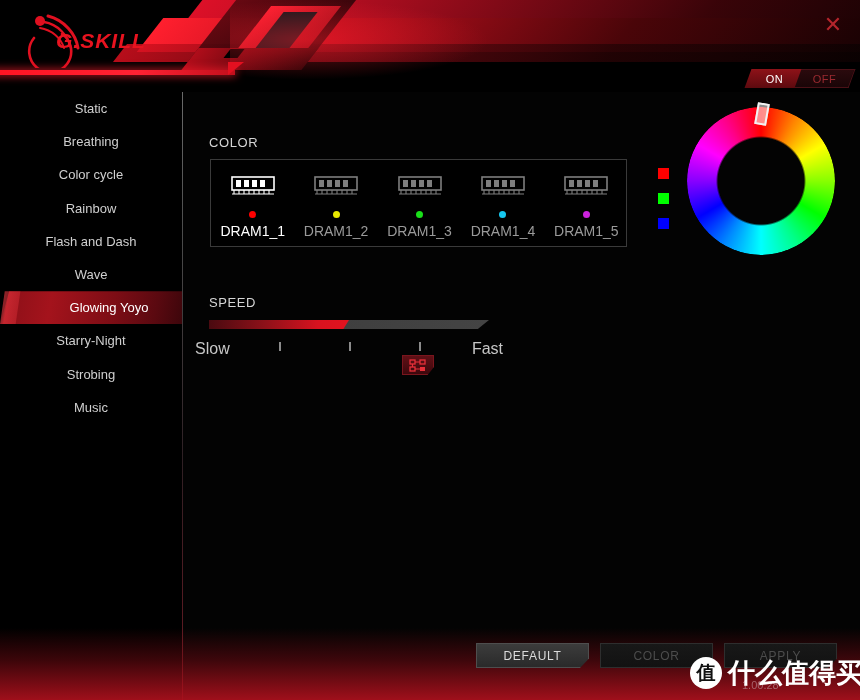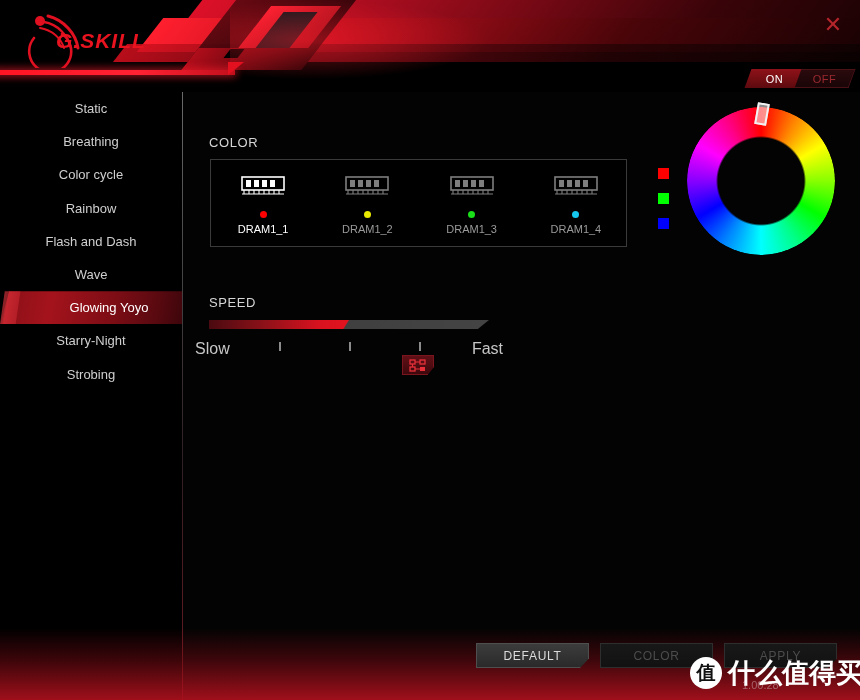--- a/index.html
+++ b/index.html
@@ -209,7 +209,7 @@
   }
   .dram-name {
     margin-top: 5px;
-    font-size: 11px;
+    font-size: 14px;
     color: #9a9a9a;
     white-space: nowrap;
   }

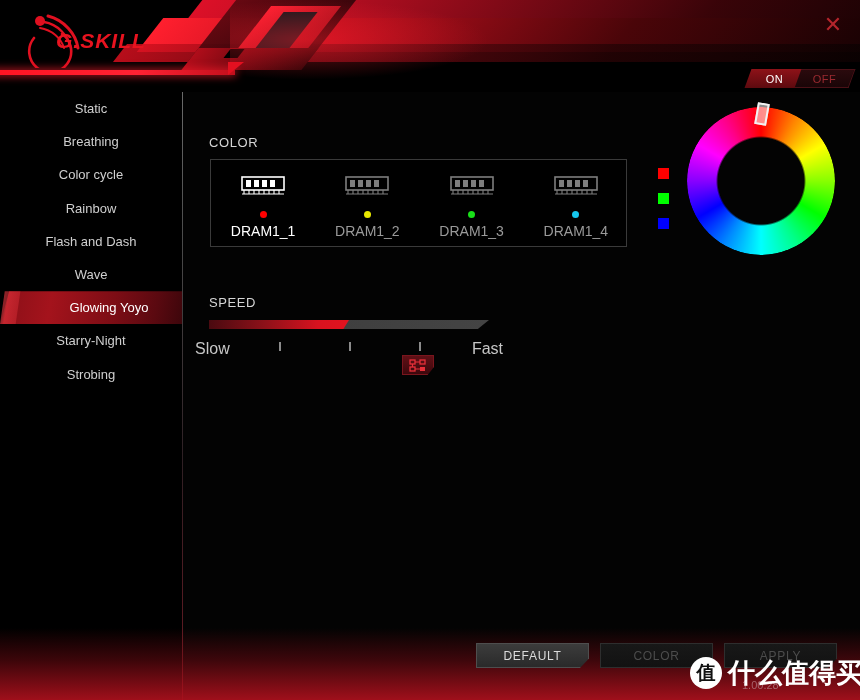--- a/index.html
+++ b/index.html
@@ -478,6 +478,19 @@
             <div class="dram-dot" style="background: rgb(22, 200, 239);"></div>
             <div class="dram-name">DRAM1_4</div>
           </div>
+          <div class="dram-item">
+            <span><svg class="dram-stick" viewBox="0 0 46 24">
+                <rect x="2" y="3" width="42" height="13" fill="none" stroke="#7e7e7e" stroke-width="1.6"></rect>
+                <rect x="6" y="6" width="5" height="7" fill="#7e7e7e"></rect>
+                <rect x="14" y="6" width="5" height="7" fill="#7e7e7e"></rect>
+                <rect x="22" y="6" width="5" height="7" fill="#7e7e7e"></rect>
+                <rect x="30" y="6" width="5" height="7" fill="#7e7e7e"></rect>
+                <path d="M4 16 V20 M9 16 V20 M14 16 V20 M19 16 V20 M24 16 V20 M29 16 V20 M34 16 V20 M39 16 V20" stroke="#7e7e7e" stroke-width="1.1"></path>
+                <path d="M2 20 H44" stroke="#7e7e7e" stroke-width="1.1"></path>
+              </svg></span>
+            <div class="dram-dot" style="background: rgb(204, 34, 221);"></div>
+            <div class="dram-name">DRAM1_5</div>
+          </div>
         </div>
     </div>
 

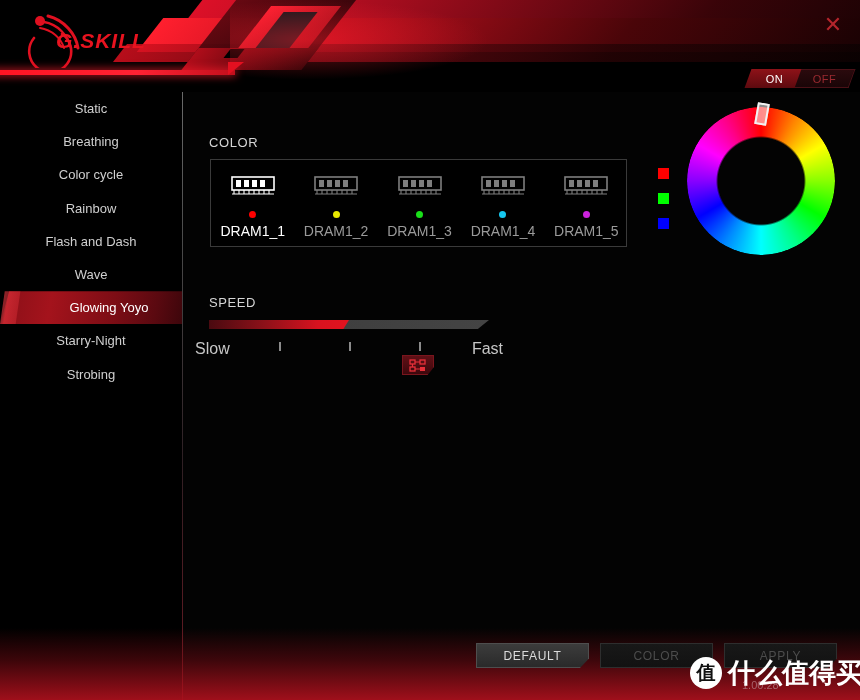--- a/index.html
+++ b/index.html
@@ -416,6 +416,9 @@
       </div>
       <div class="nav-item">
         <span>Strobing</span>
+      </div>
+      <div class="nav-item">
+        <span>Music</span>
       </div>
     </div>
   <div class="divider"></div>

